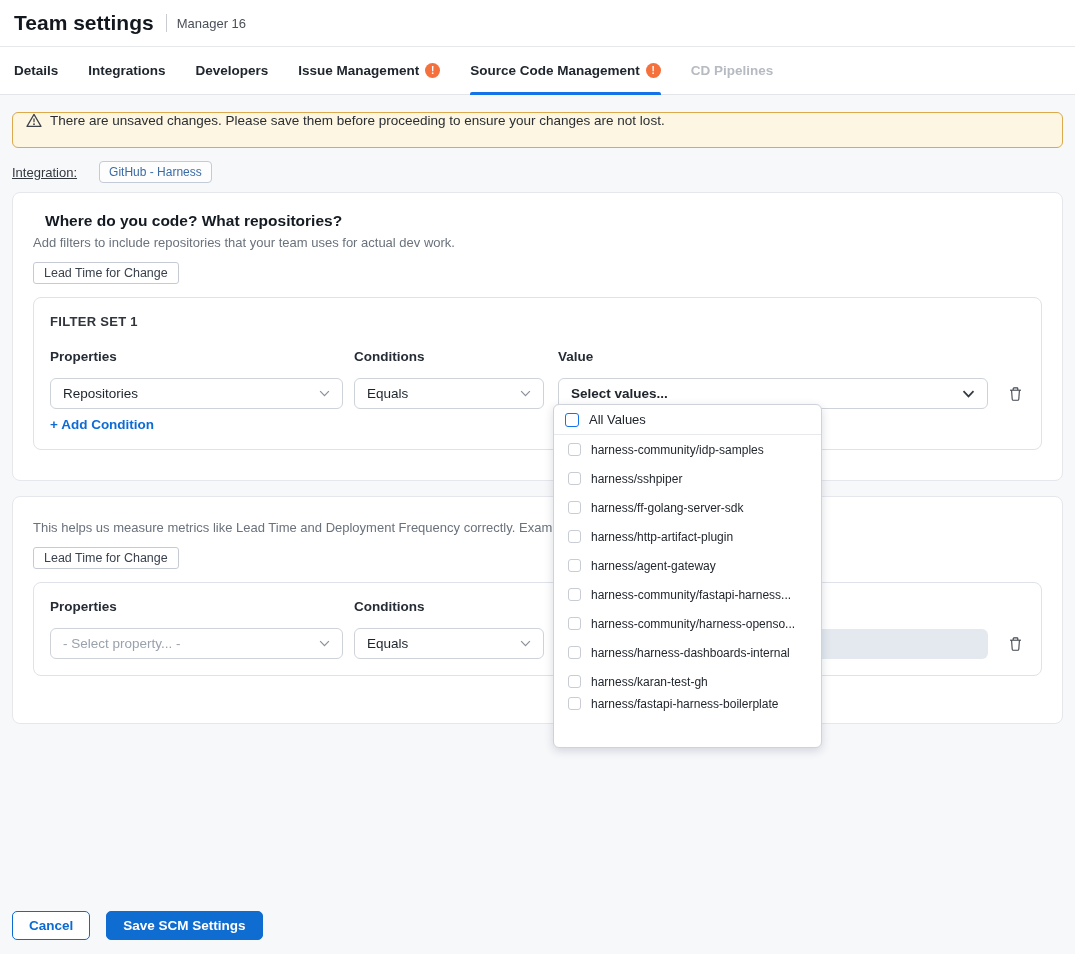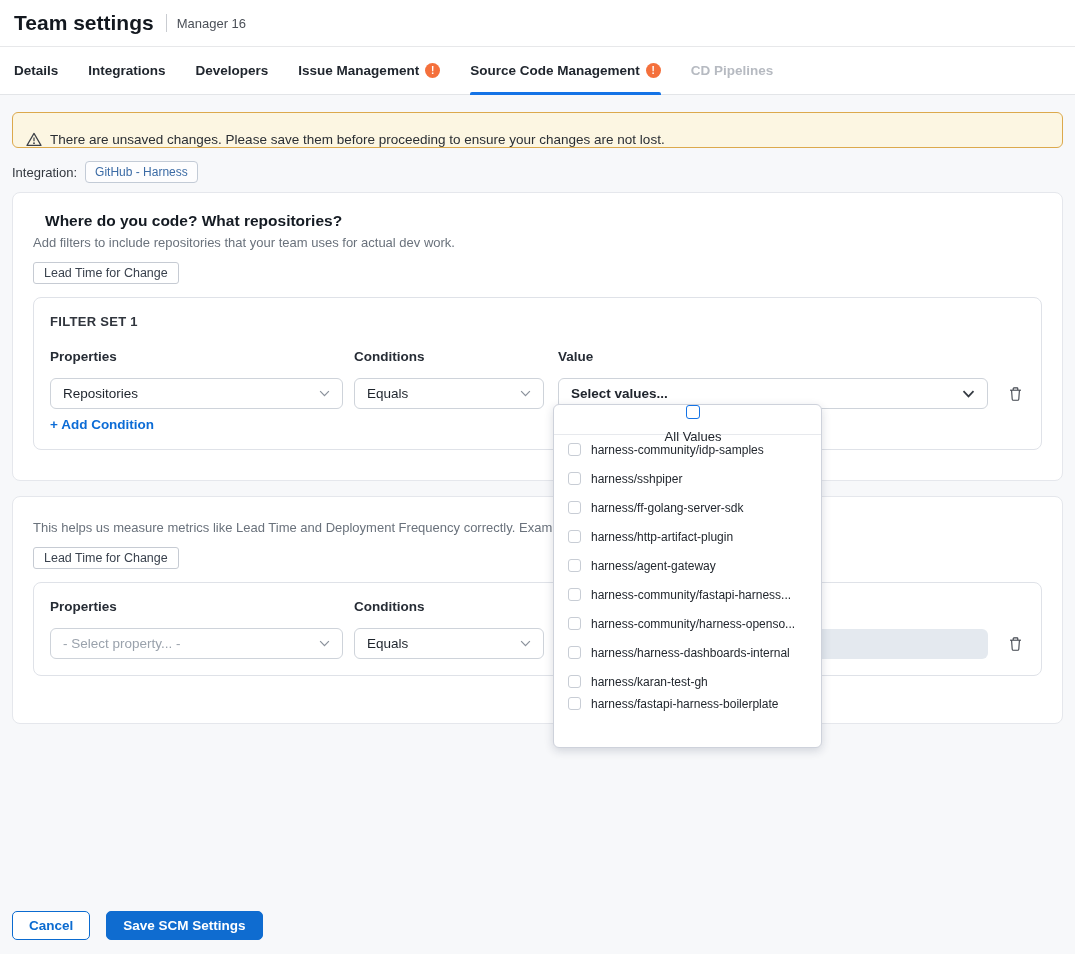--- a/index.html
+++ b/index.html
@@ -39,7 +39,7 @@
 
   .banner {
     height:36px; background:#fcf6e2; border:1px solid #dca94c; border-radius:6px;
-    display:flex; align-items:flex-end; gap:8px; padding:0 13px;
+    display:flex; align-items:flex-start; gap:8px; padding:0 13px;
     font-size:13.5px; color:#2a2e33;
   }
   .banner svg { flex:0 0 auto; }

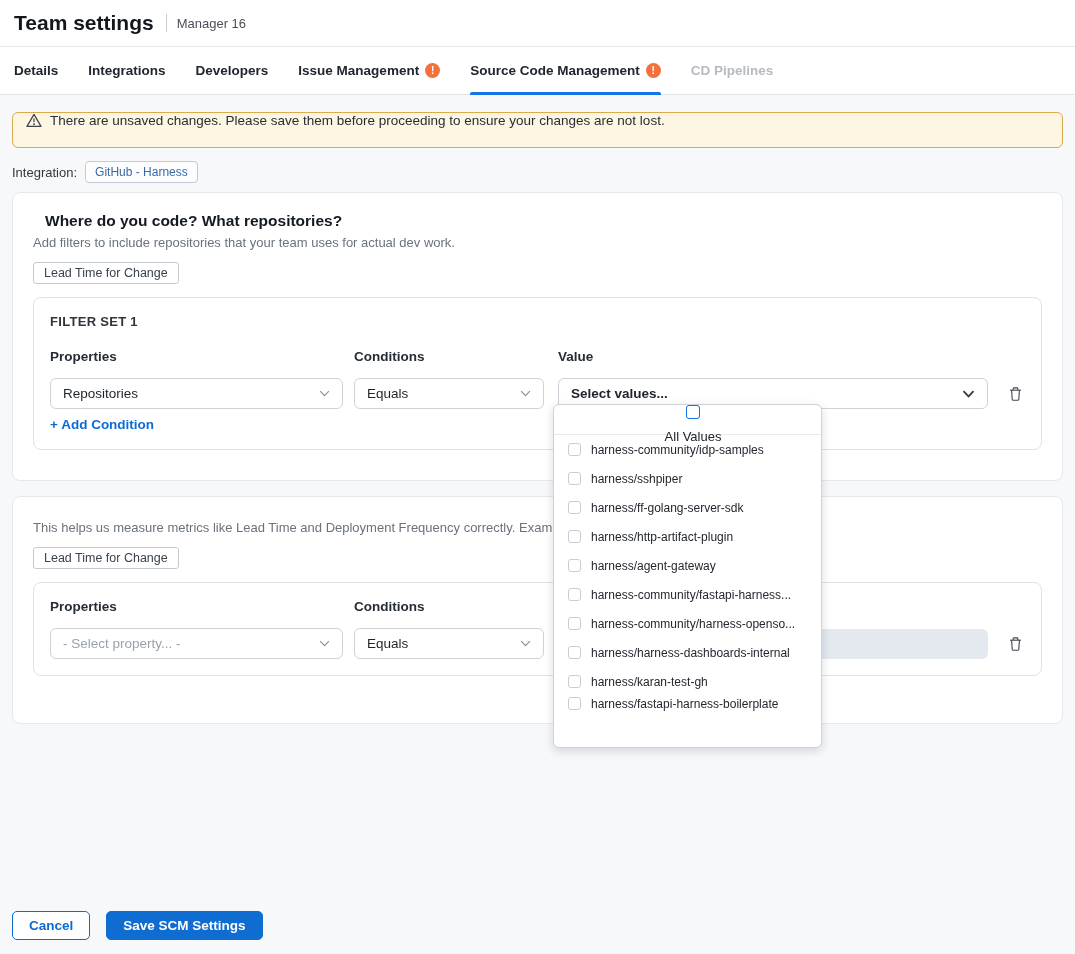--- a/index.html
+++ b/index.html
@@ -45,7 +45,7 @@
   .banner svg { flex:0 0 auto; }
 
   .integration-row { display:flex; align-items:center; margin-top:13px; height:22px; }
-  .integration-label { font-size:13px; color:#33383f; margin-right:8px; }
+  .integration-label { font-size:13px; color:#33383f; margin-right:22px;text-decoration:underline; }
   .integration-chip { font-size:12px; color:#3b6ba5; background:#fdfdfe;
     border:1px solid #c3cbd6; border-radius:4px; padding:3px 9px; }
 

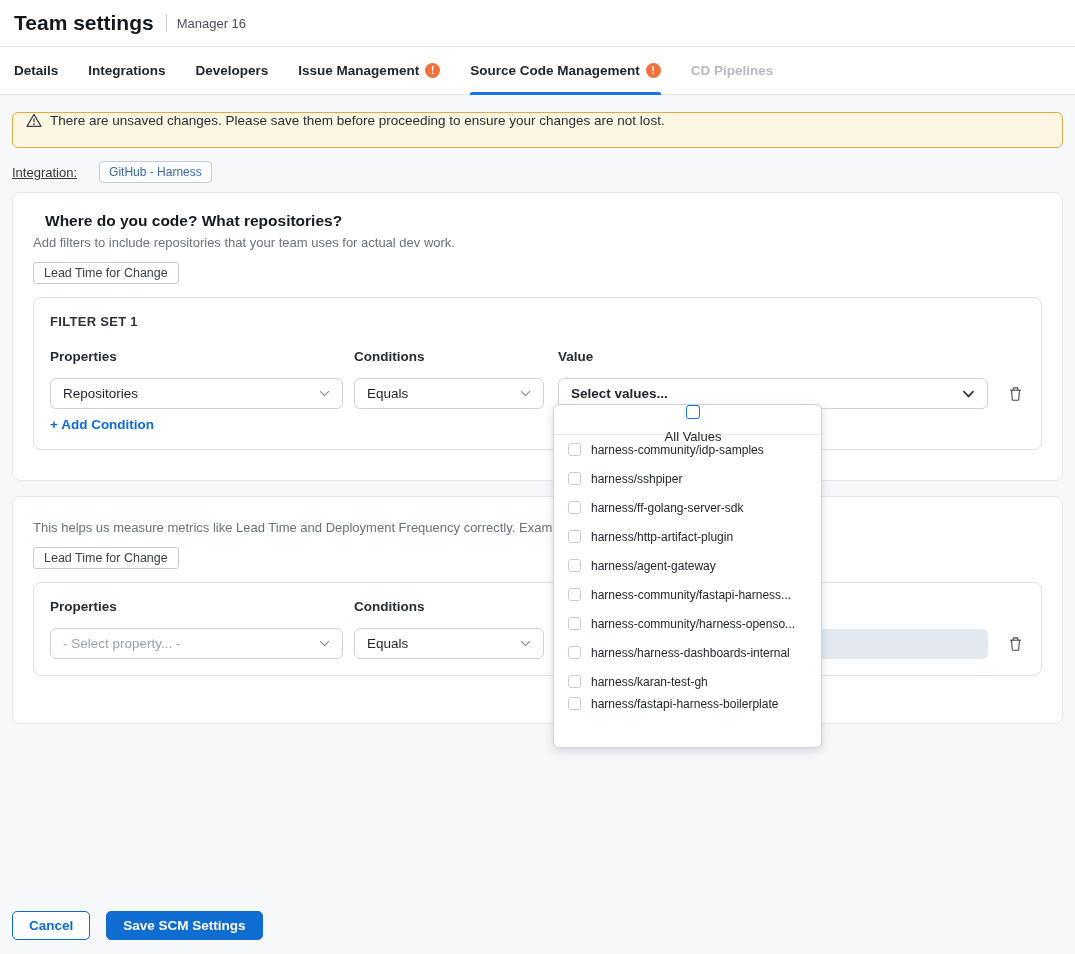--- a/index.html
+++ b/index.html
@@ -104,7 +104,7 @@
   .search-placeholder { font-size:13px; color:#98a0aa; }
 
   .opt-row { display:flex; align-items:center; gap:10px; cursor:pointer; }
-  .all-values-row { height:30px; padding-left:11px; border-bottom:1px solid #e7e9ed;flex-direction:column; }
+  .all-values-row { height:30px; padding-left:11px; border-bottom:1px solid #e7e9ed; }
   .all-values-row .opt-label { font-size:13px; color:#20252c; }
   .option-row { height:29px; padding-left:14px; }
   .option-row .opt-label { font-size:12px; color:#23282f; }

